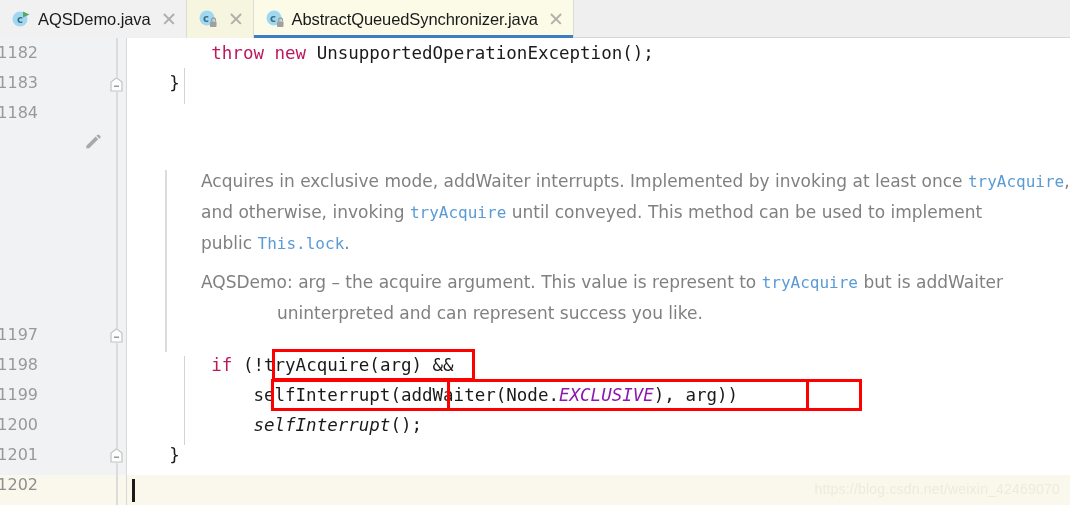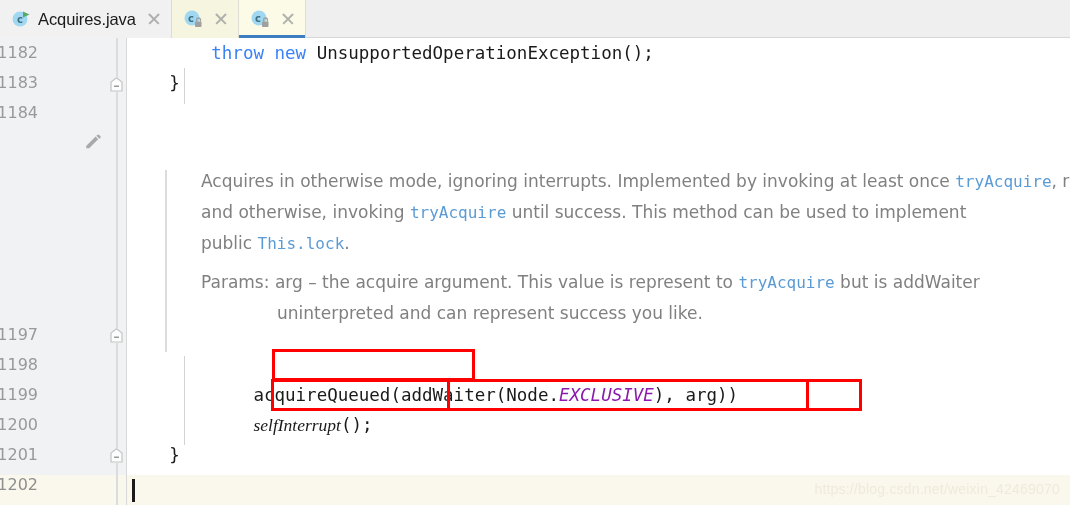--- a/index.html
+++ b/index.html
@@ -230,7 +230,7 @@
           <path d="M12 2.5 L18.5 5.5 L12 8.5 Z" fill="#59a869"></path>
         </svg>
       </span>
-      <span class="tab-label">Acquires.java</span>
+      <span class="tab-label">AQSDemo.java</span>
       <span class="tab-close"></span>
     </div>
 

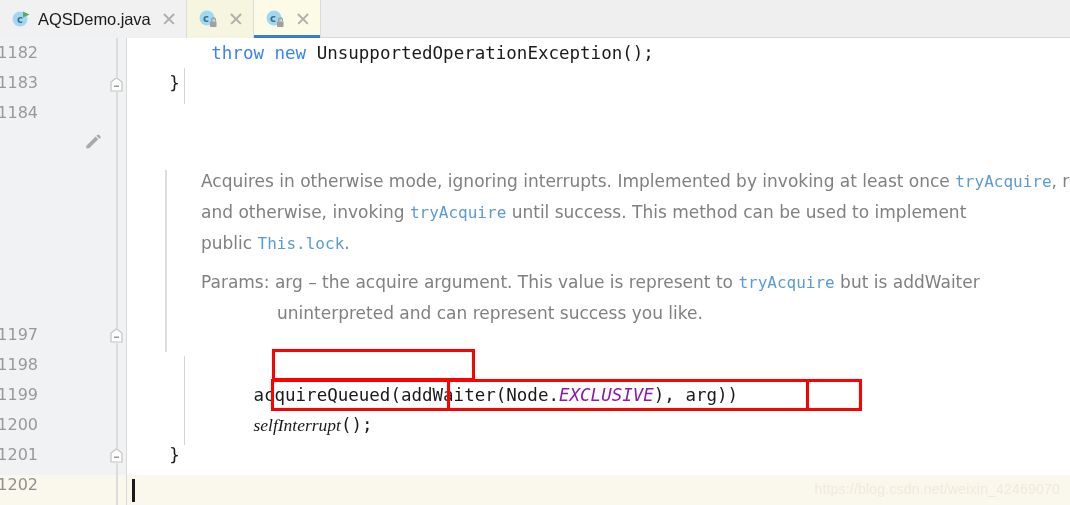--- a/index.html
+++ b/index.html
@@ -255,6 +255,7 @@
           <path d="M13.6 12.5 v-1.6 a1.9 1.9 0 0 1 3.8 0 v1.6" fill="none" stroke="#a0a0a0" stroke-width="1.3"></path>
         </svg>
       </span>
+      <span class="tab-label">AbstractQueuedSynchronizer.java</span>
       <span class="tab-close"></span>
     </div>
 

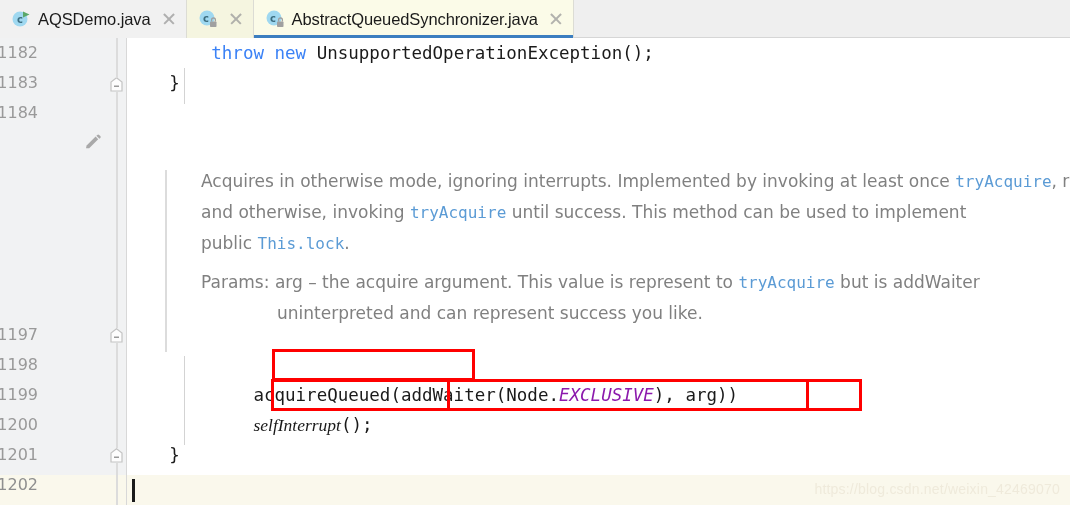--- a/index.html
+++ b/index.html
@@ -144,7 +144,7 @@
     line-height: 30px;
     color: #1a1a1a;
   }
-  .kw    { color: #3b82f6; margin-top: 48px; }
+  .kw    { color: #be185d; margin-top: 48px; }
   .meth  { color: #00789c; }
   .cnst  { color: #8c1aad; font-style: italic; }
   .stat  { font-style: italic; font-family: Liberation Serif, serif; }

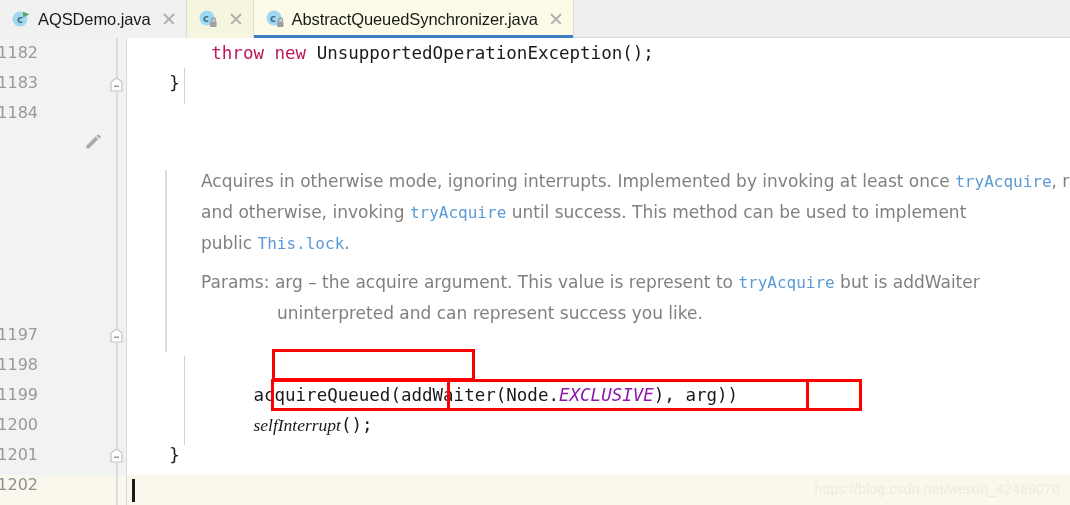--- a/index.html
+++ b/index.html
@@ -332,7 +332,7 @@
       <div class="doc-rail"></div>
       <div class="doc-body">
         <div class="doc-p">
-          <span>Acquires in otherwise mode, ignoring interrupts. Implemented by invoking at least once </span><span class="doc-code">tryAcquire</span><span>, returning on success. Otherwise the thread is queued, possibly repeatedly blocki</span>
+          <span>Acquires in exclusive mode, addWaiter interrupts. Implemented by invoking at least once </span><span class="doc-code">tryAcquire</span><span>, returning on success. Otherwise the thread is queued, possibly repeatedly blocki</span>
         </div>
         <div class="doc-p">
           <span>and otherwise, invoking </span><span class="doc-code">tryAcquire</span><span> until success. This method can be used to implement</span>

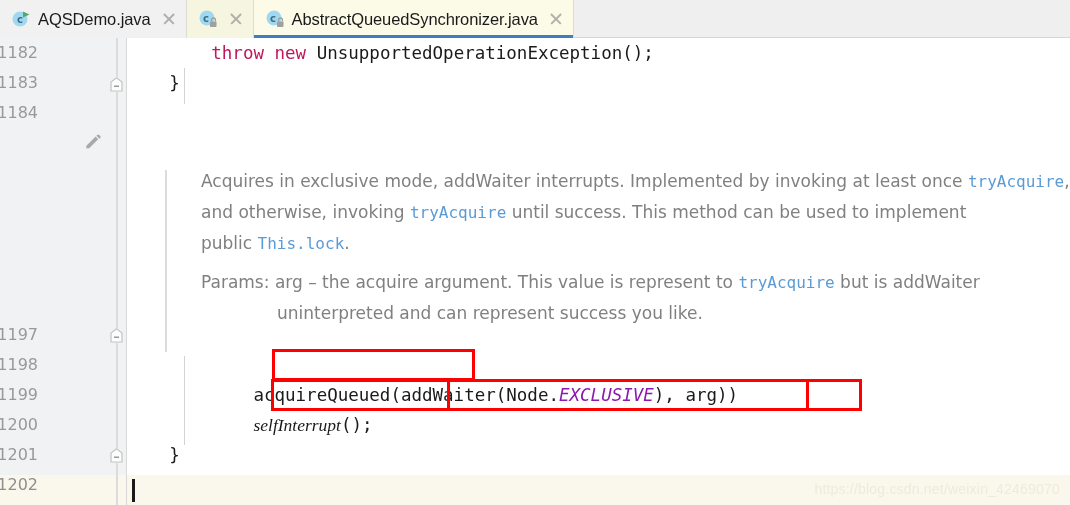--- a/index.html
+++ b/index.html
@@ -335,7 +335,7 @@
           <span>Acquires in exclusive mode, addWaiter interrupts. Implemented by invoking at least once </span><span class="doc-code">tryAcquire</span><span>, returning on success. Otherwise the thread is queued, possibly repeatedly blocki</span>
         </div>
         <div class="doc-p">
-          <span>and otherwise, invoking </span><span class="doc-code">tryAcquire</span><span> until success. This method can be used to implement</span>
+          <span>and otherwise, invoking </span><span class="doc-code">tryAcquire</span><span> until conveyed. This method can be used to implement</span>
         </div>
         <div class="doc-p">
           <span>public </span><span class="doc-code">This.lock</span><span>.</span>

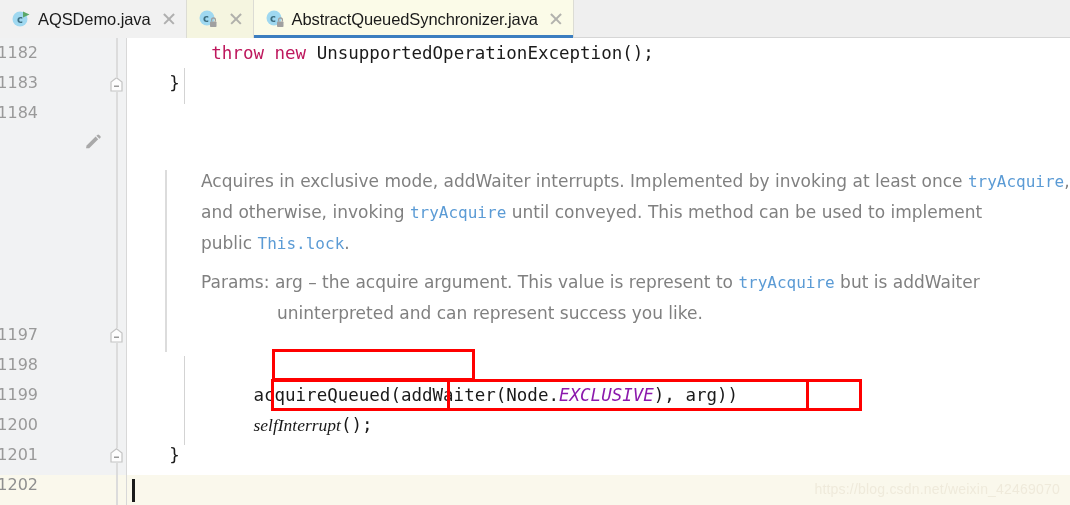--- a/index.html
+++ b/index.html
@@ -341,7 +341,7 @@
           <span>public </span><span class="doc-code">This.lock</span><span>.</span>
         </div>
         <div class="doc-p doc-params">
-          <span>Params:</span>
+          <span>AQSDemo:</span>
           <span>arg – the acquire argument. This value is represent to </span><span class="doc-code">tryAcquire</span><span> but is addWaiter</span>
         </div>
         <div class="doc-p doc-params-cont">

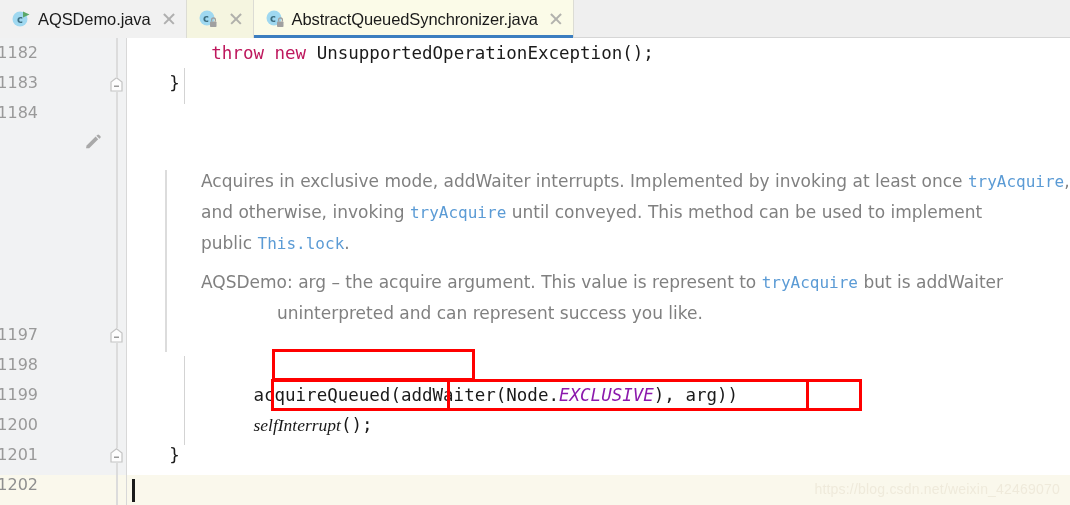--- a/index.html
+++ b/index.html
@@ -320,6 +320,7 @@
       <div class="codeline" id="cl1" style="top:30px;"><span class="plain">    }</span></div>
       <div class="codeline" id="cl2" style="top:60px;"><span class="plain"></span></div>
       <div class="codeline" id="cl3" style="top:282px;"><span class="plain">    </span><span class="kw">public</span><span class="plain"> </span><span class="kw">final</span><span class="plain"> </span><span class="kw">void</span><span class="plain"> </span><span class="meth">acquire</span><span class="plain">(</span><span class="kw">int</span><span class="plain"> arg) {</span></div>
+      <div class="codeline" id="cl4" style="top:312px;"><span class="plain">        </span><span class="kw">if</span><span class="plain"> (!tryAcquire(arg) &amp;&amp;</span></div>
       <div class="codeline" id="cl5" style="top:342px;"><span class="plain">            acquireQueued(addWaiter(Node.</span><span class="cnst">EXCLUSIVE</span><span class="plain">), arg))</span></div>
       <div class="codeline" id="cl6" style="top:372px;"><span class="plain">            </span><span class="stat">selfInterrupt</span><span class="plain">();</span></div>
       <div class="codeline" id="cl7" style="top:402px;"><span class="plain">    }</span></div>

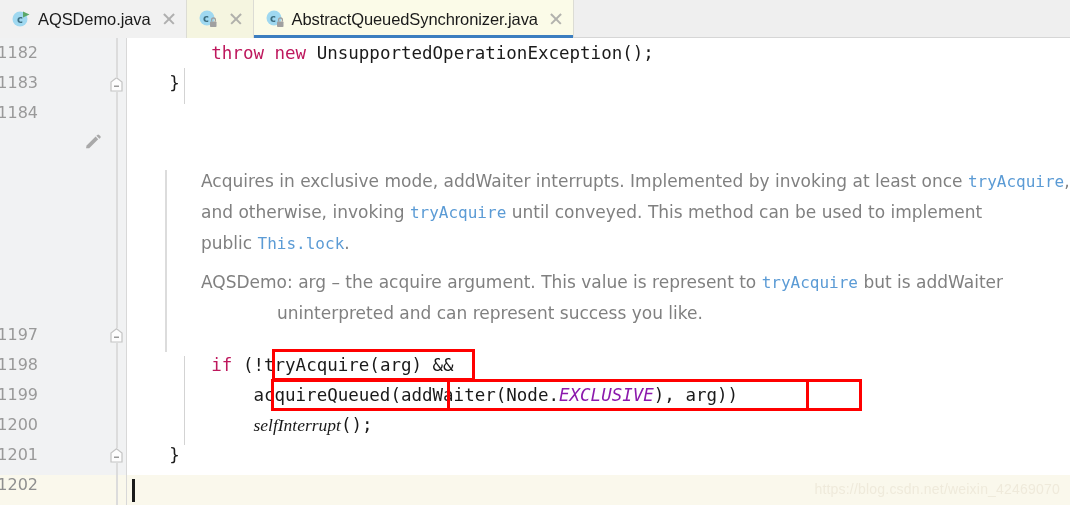--- a/index.html
+++ b/index.html
@@ -321,7 +321,7 @@
       <div class="codeline" id="cl2" style="top:60px;"><span class="plain"></span></div>
       <div class="codeline" id="cl3" style="top:282px;"><span class="plain">    </span><span class="kw">public</span><span class="plain"> </span><span class="kw">final</span><span class="plain"> </span><span class="kw">void</span><span class="plain"> </span><span class="meth">acquire</span><span class="plain">(</span><span class="kw">int</span><span class="plain"> arg) {</span></div>
       <div class="codeline" id="cl4" style="top:312px;"><span class="plain">        </span><span class="kw">if</span><span class="plain"> (!tryAcquire(arg) &amp;&amp;</span></div>
-      <div class="codeline" id="cl5" style="top:342px;"><span class="plain">            acquireQueued(addWaiter(Node.</span><span class="cnst">EXCLUSIVE</span><span class="plain">), arg))</span></div>
+      <div class="codeline" id="cl5" style="top:342px;"><span class="plain">            selfInterrupt(addWaiter(Node.</span><span class="cnst">EXCLUSIVE</span><span class="plain">), arg))</span></div>
       <div class="codeline" id="cl6" style="top:372px;"><span class="plain">            </span><span class="stat">selfInterrupt</span><span class="plain">();</span></div>
       <div class="codeline" id="cl7" style="top:402px;"><span class="plain">    }</span></div>
       <div class="codeline" id="cl8" style="top:432px;"><span class="plain"></span></div>

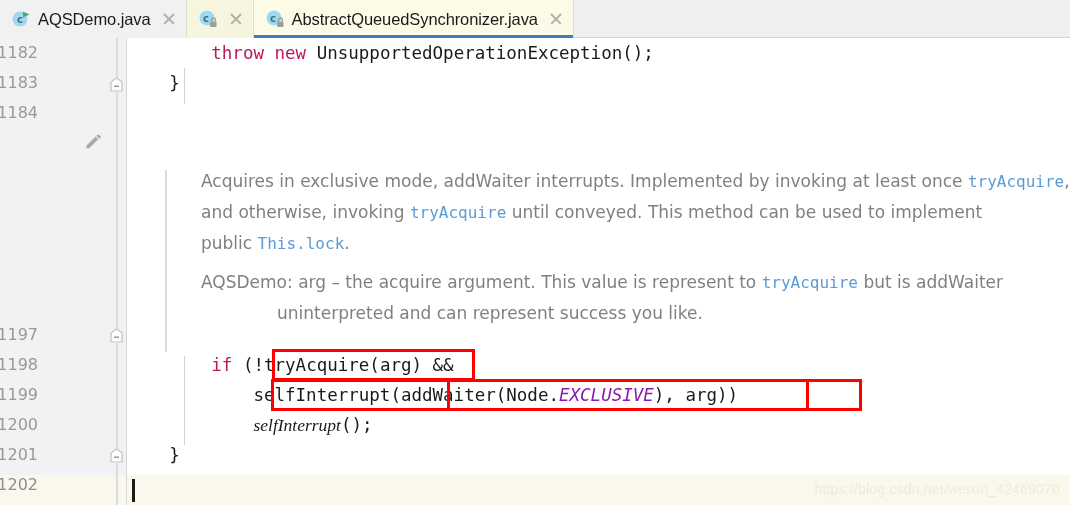--- a/index.html
+++ b/index.html
@@ -147,7 +147,7 @@
   .kw    { color: #be185d; margin-top: 48px; }
   .meth  { color: #00789c; }
   .cnst  { color: #8c1aad; font-style: italic; }
-  .stat  { font-style: italic; font-family: Liberation Serif, serif; }
+  .stat  { font-style: italic; }
   .plain { color: #1a1a1a; text-align: center; }
 
   

